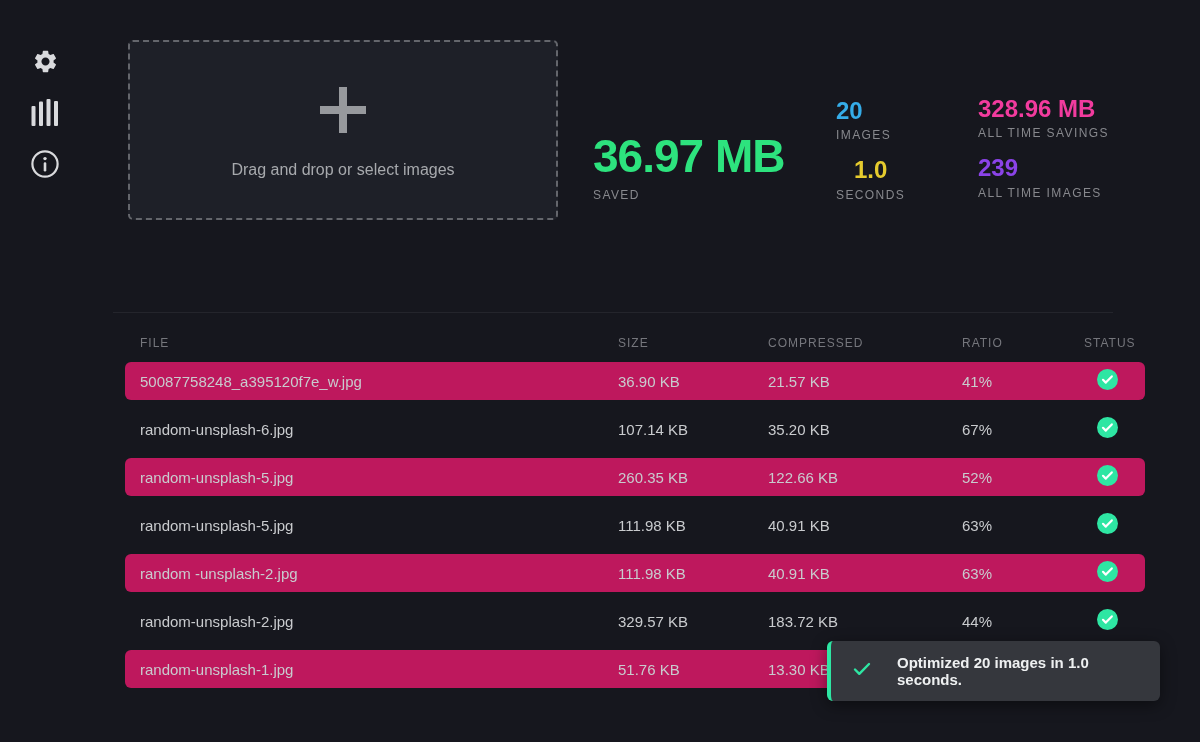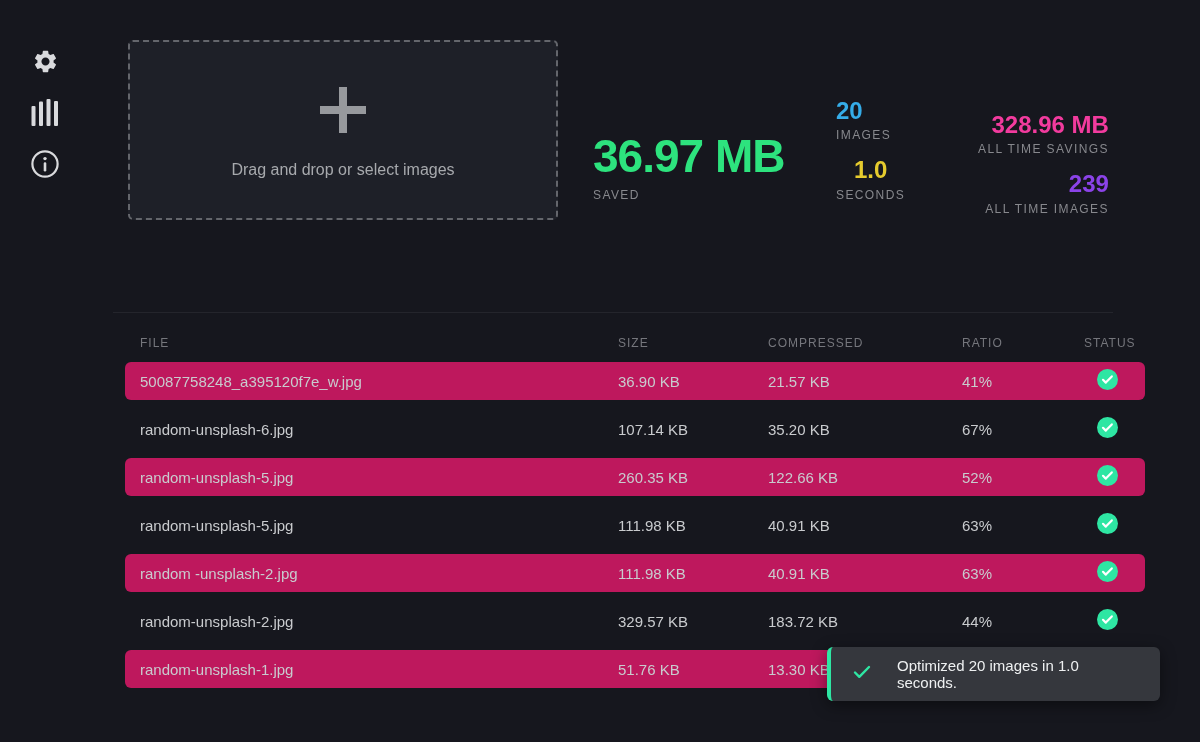--- a/index.html
+++ b/index.html
@@ -42,7 +42,7 @@
     text-transform:uppercase;
   }
   .stat-col-mid   { position:absolute; left:836px; top:98px; }
-  .stat-col-right { position:absolute; left:978px; top:112px;text-align:right; }
+  .stat-col-right { position:absolute; left:978px; top:96px; }
   .stat-value { font-size:24px; font-weight:700; line-height:1.1; }
   .stat-pair  { margin-bottom:15px; }
   .stat-pair .stat-label { margin-top:4px; }

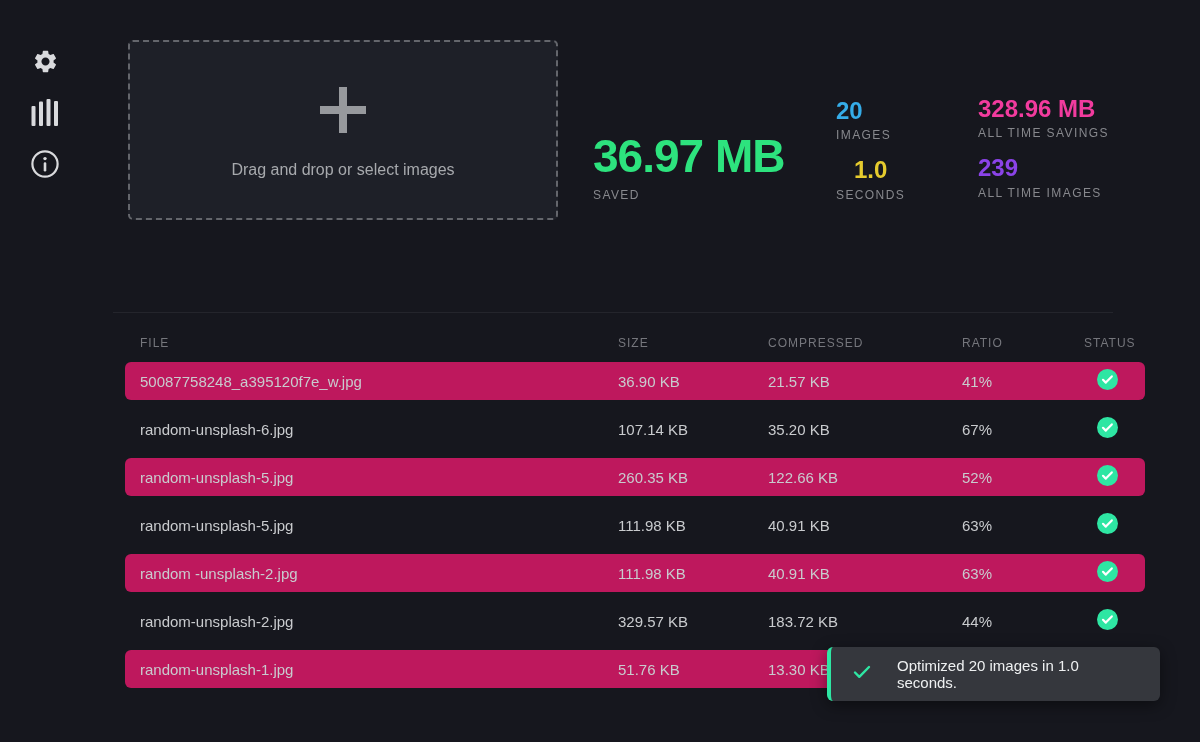--- a/index.html
+++ b/index.html
@@ -79,10 +79,10 @@
 
   
   .toast {
-    position:absolute; right:40px; bottom:41px; width:333px; height:54px;
+    position:absolute; right:40px; bottom:41px; width:333px; height:60px;
     background:#35373d; border-left:4px solid #2ee6a3; border-radius:6px;
     display:flex; align-items:center; padding:0 18px 0 22px;
-    box-shadow:0 4px 16px rgba(0,0,0,.45); z-index:5;
+    box-shadow:0 4px 16px rgba(0,0,0,.45); z-index:5;font-weight:bold;
   }
   .toast-text { font-size:15px; color:#eef0f1; margin-left:26px; }
 </style>

